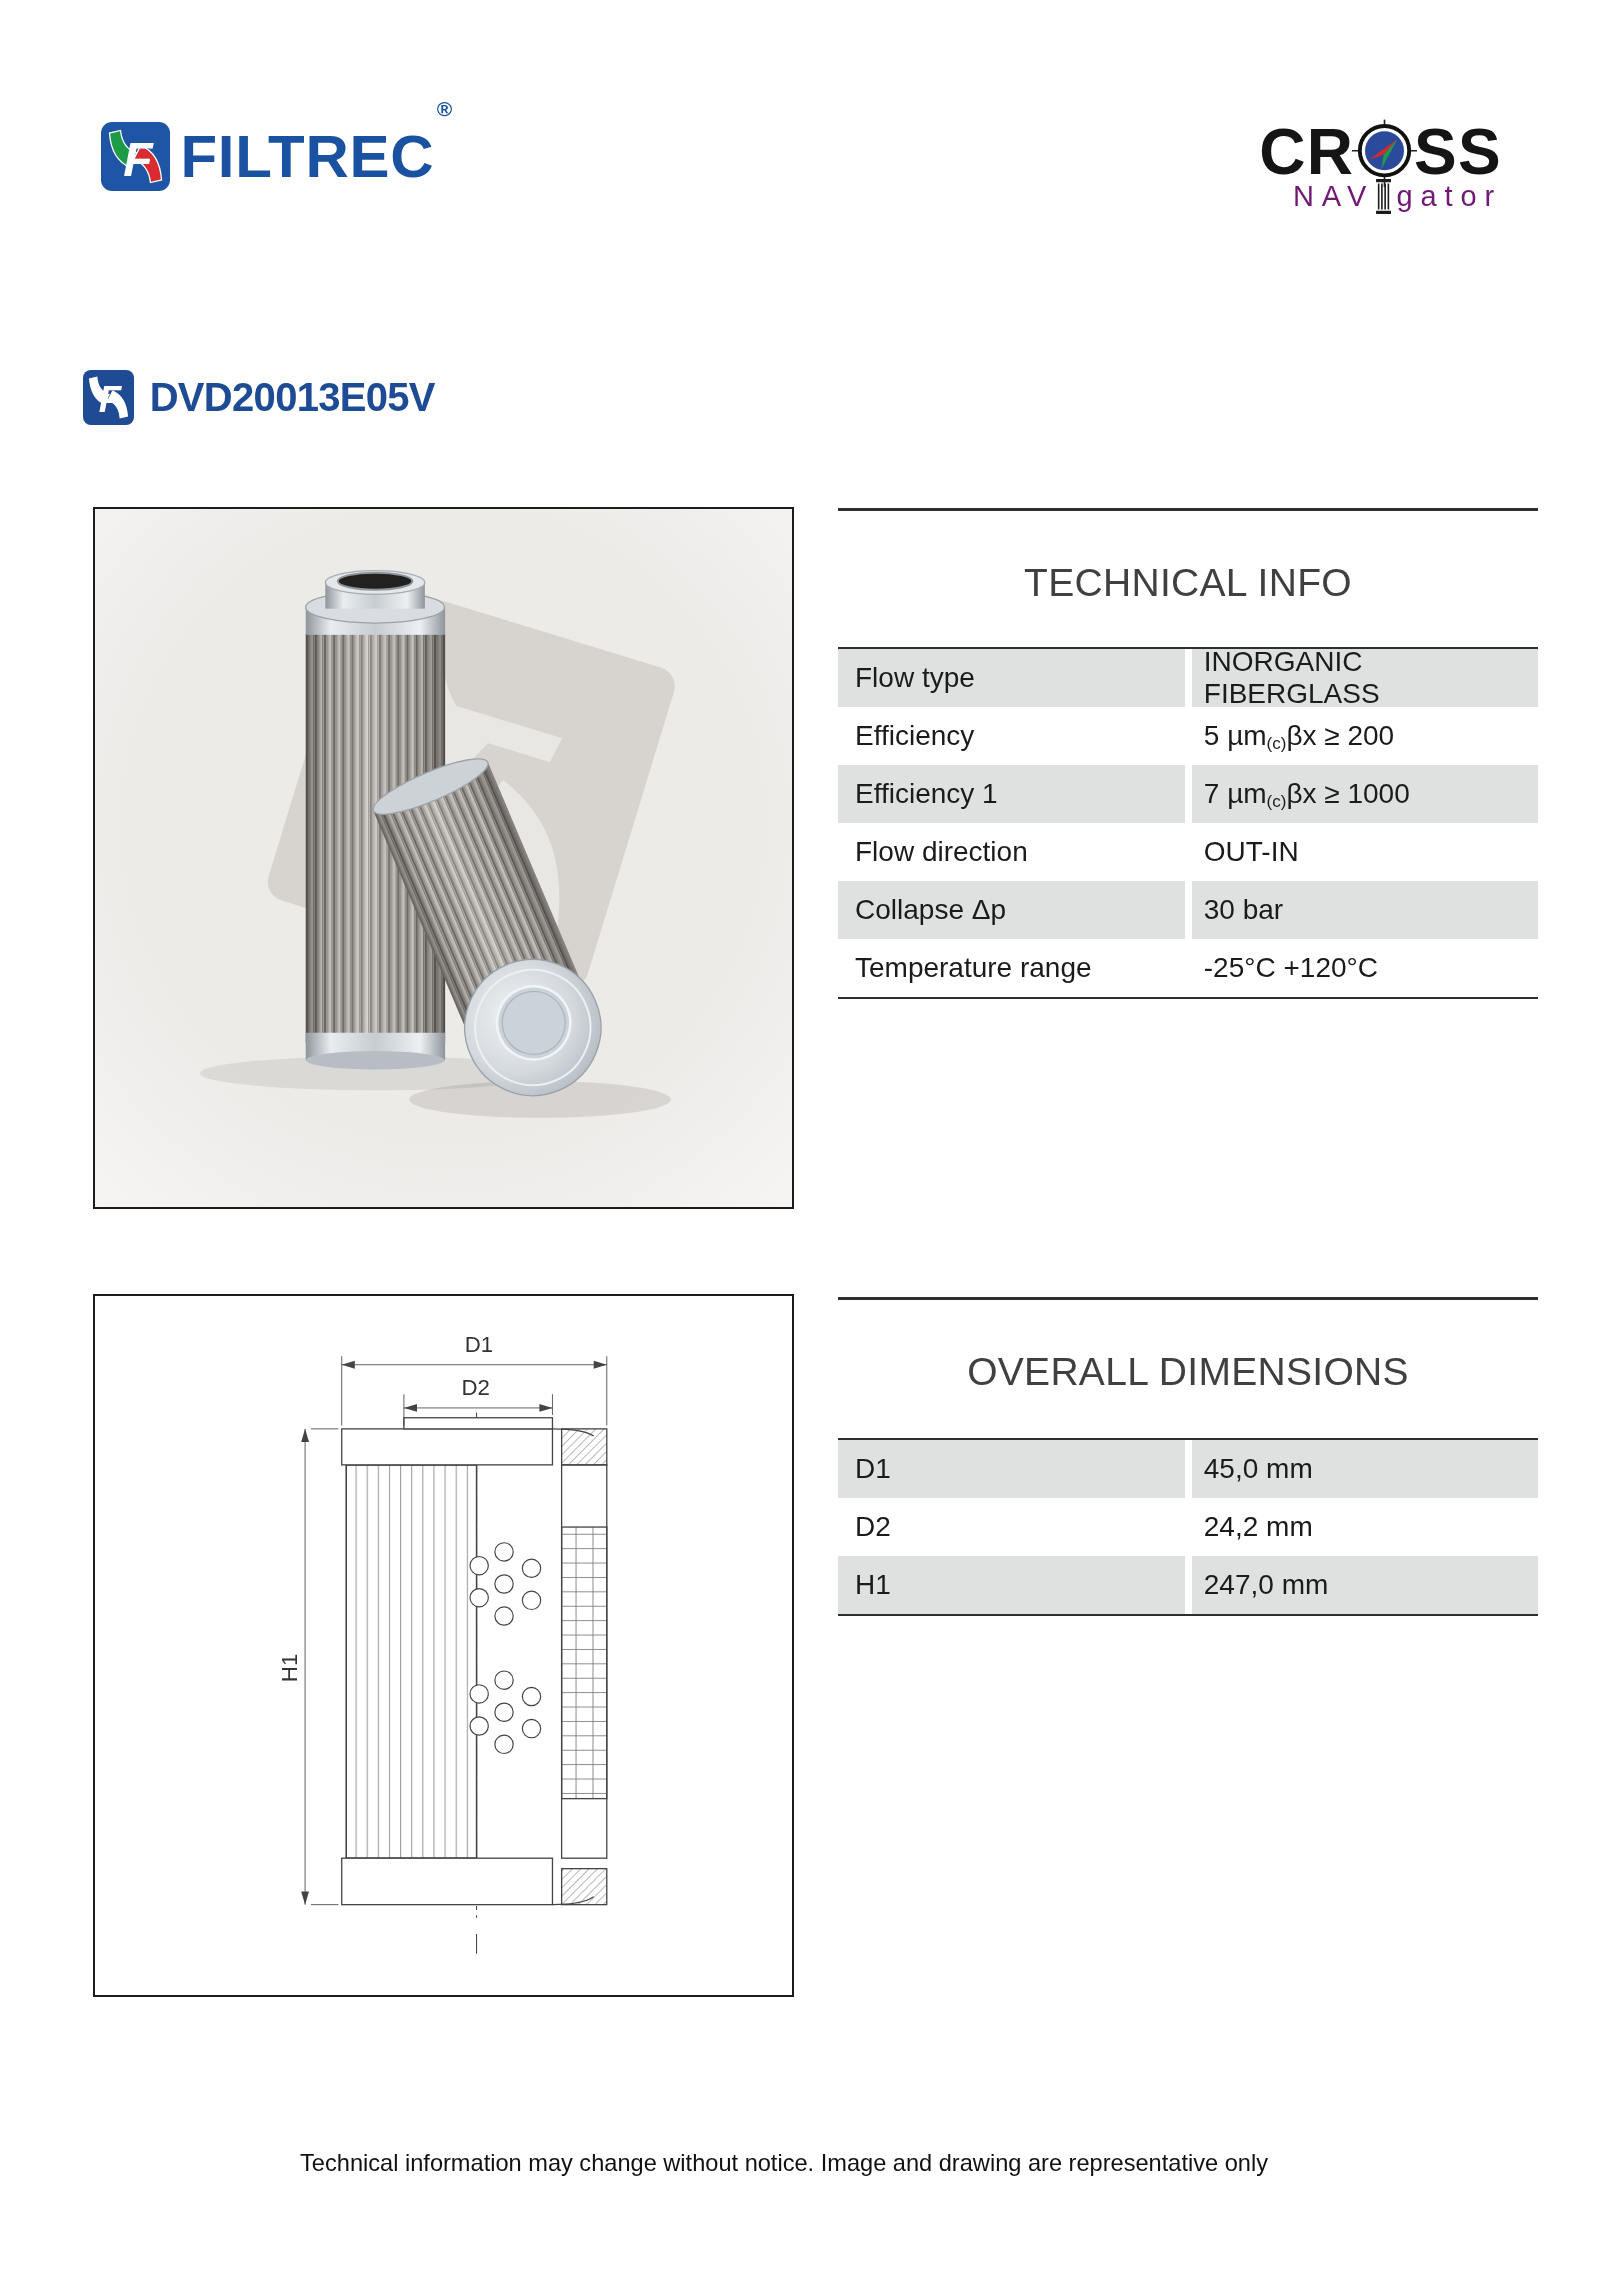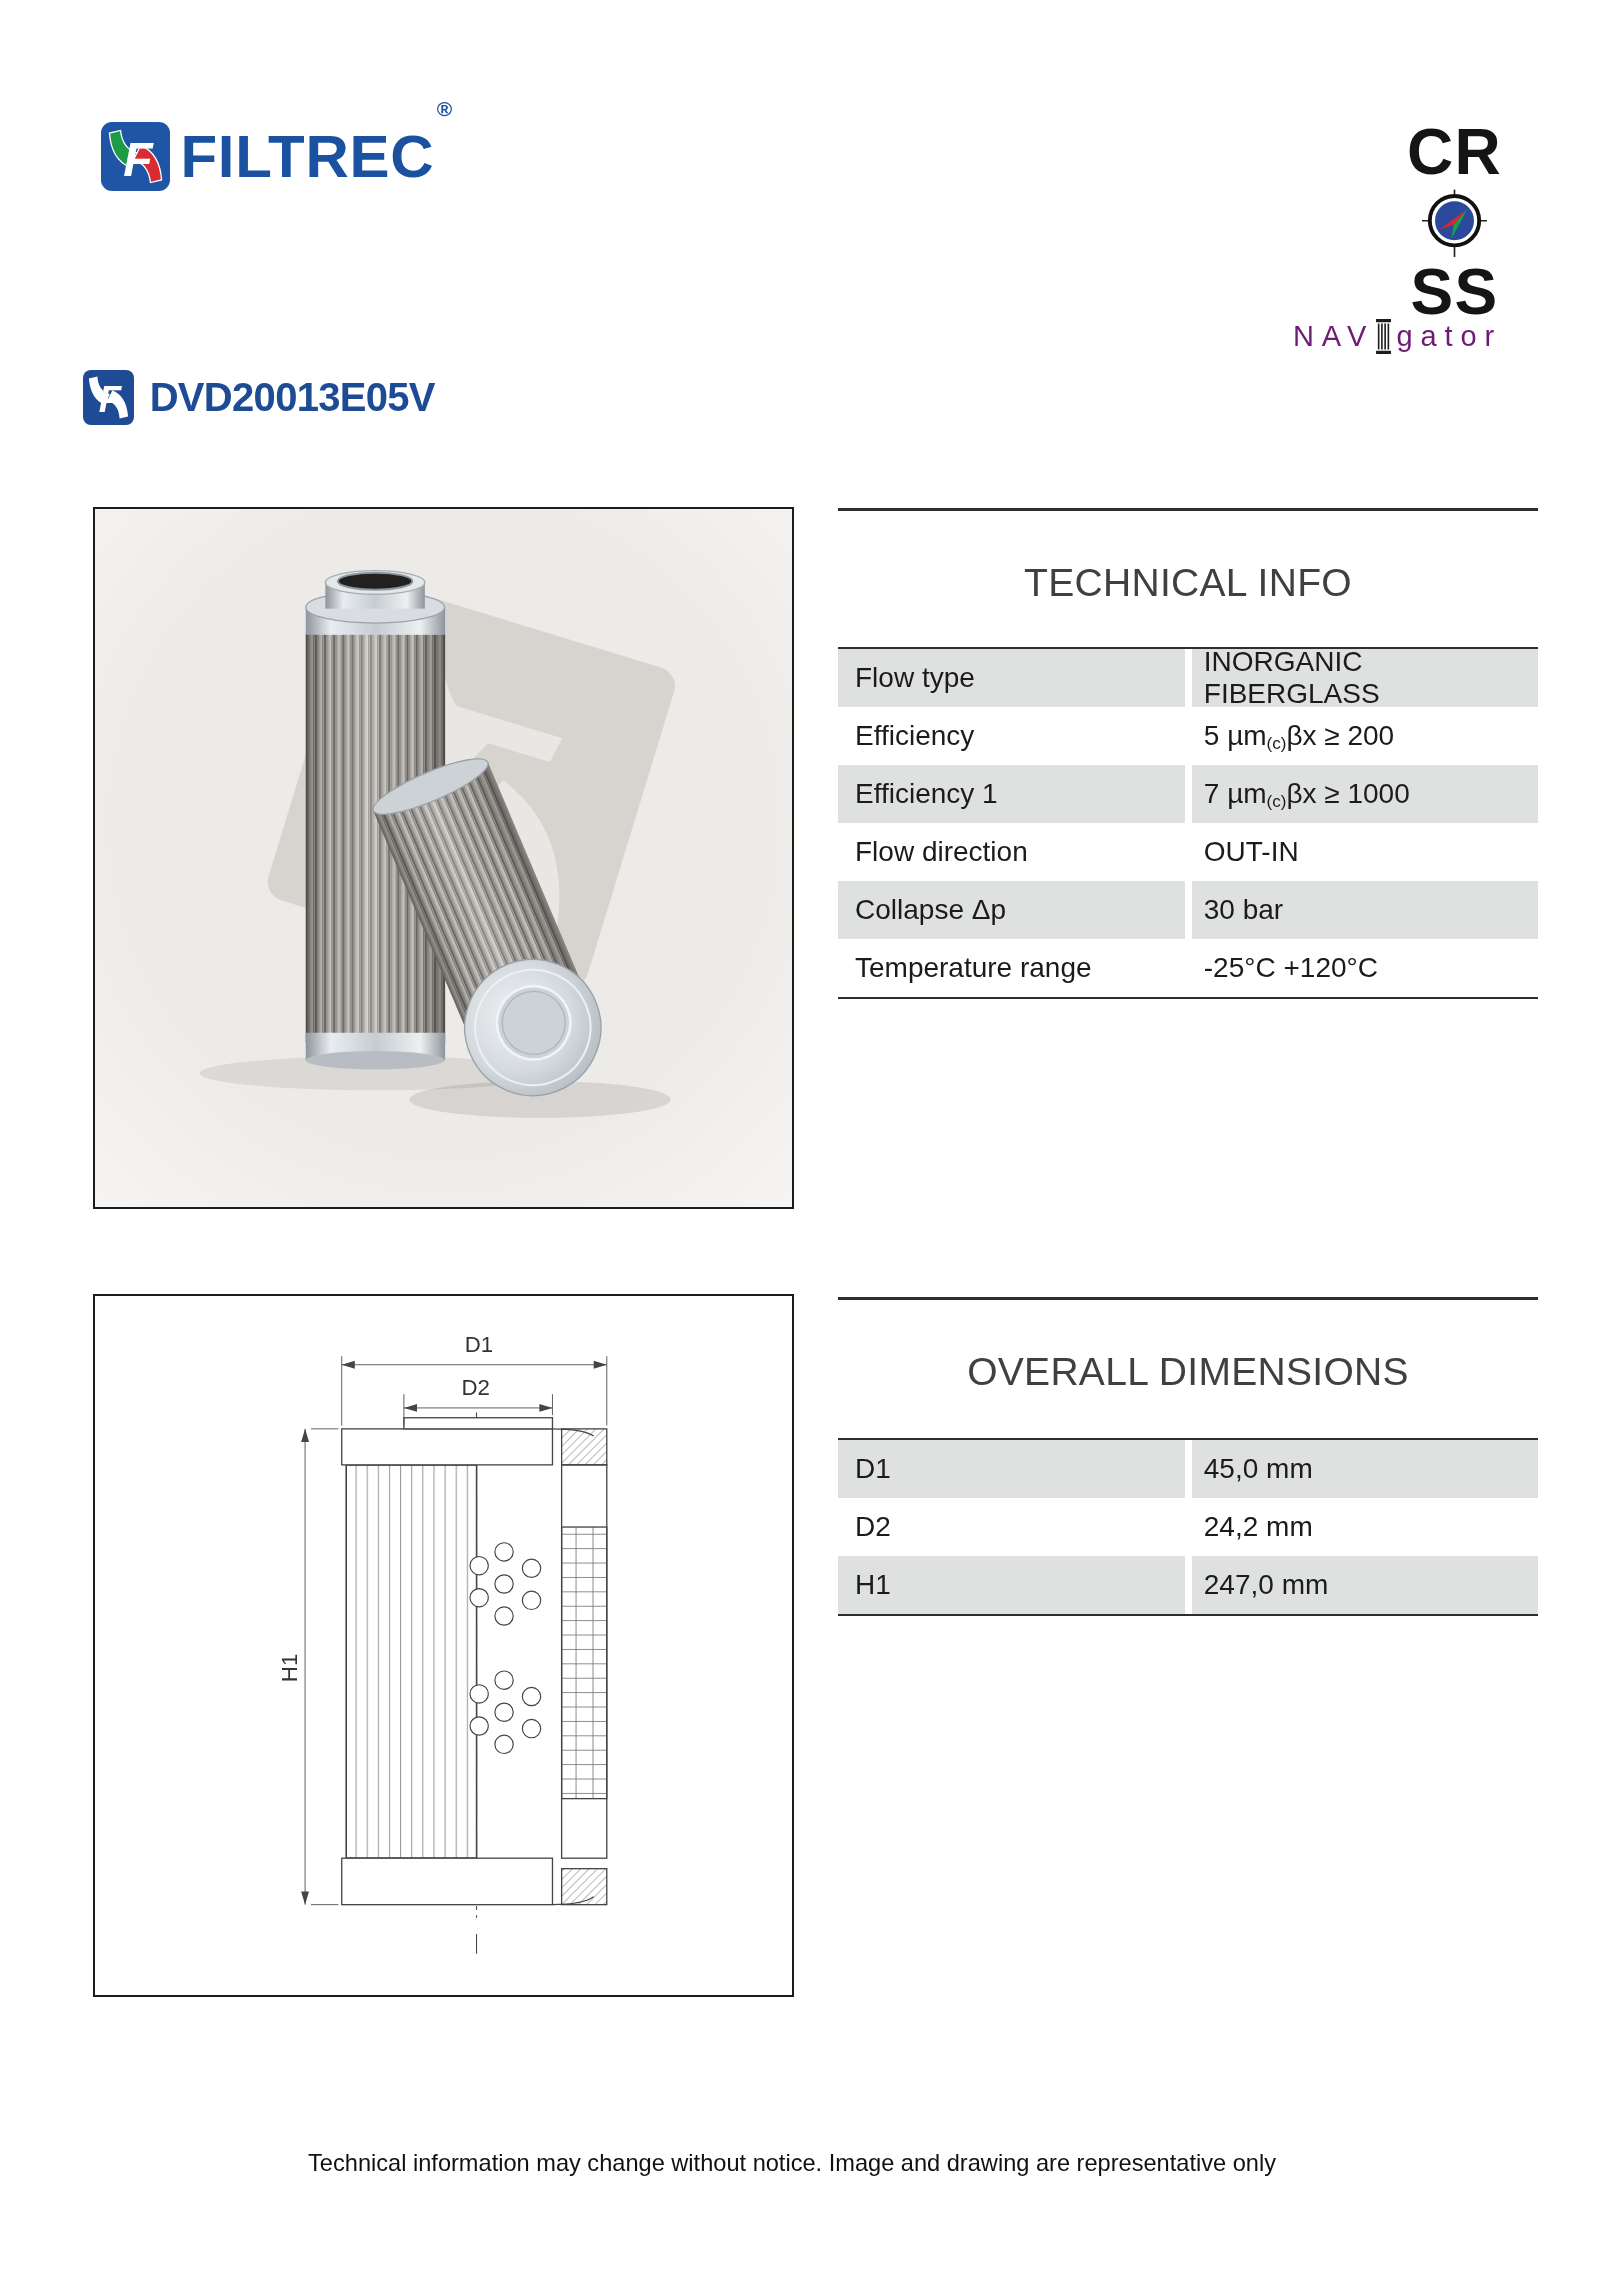--- a/index.html
+++ b/index.html
@@ -12,7 +12,7 @@
   .filtrec-word{font-size:60px; font-weight:bold; color:#1A51A0; letter-spacing:0.7px; line-height:69px;}
   .filtrec-reg{font-size:21px; font-weight:bold; color:#1A51A0; vertical-align:top; position:relative; top:-25px; left:2.6px;}
   .cross-logo{position:absolute; left:1253px; top:116px; width:249px; display:flex; flex-direction:column; align-items:flex-end;}
-  .cross-line1{display:flex; align-items:center; font-size:64px; font-weight:bold; color:#151515; letter-spacing:1.3px; line-height:72px;flex-direction:column;}
+  .cross-line1{display:flex; align-items:center; font-size:64px; font-weight:bold; color:#151515; letter-spacing:1.3px; line-height:72px;}
   .cross-line1 svg{margin:0 -2.6px; transform:translateY(1.3px);}
   .cross-line2{display:flex; align-items:center; margin-top:-9.2px; font-size:29px; color:#701a75; letter-spacing:7.9px;}
   .cross-line2 svg{margin:0 5.2px 0 1.3px;}

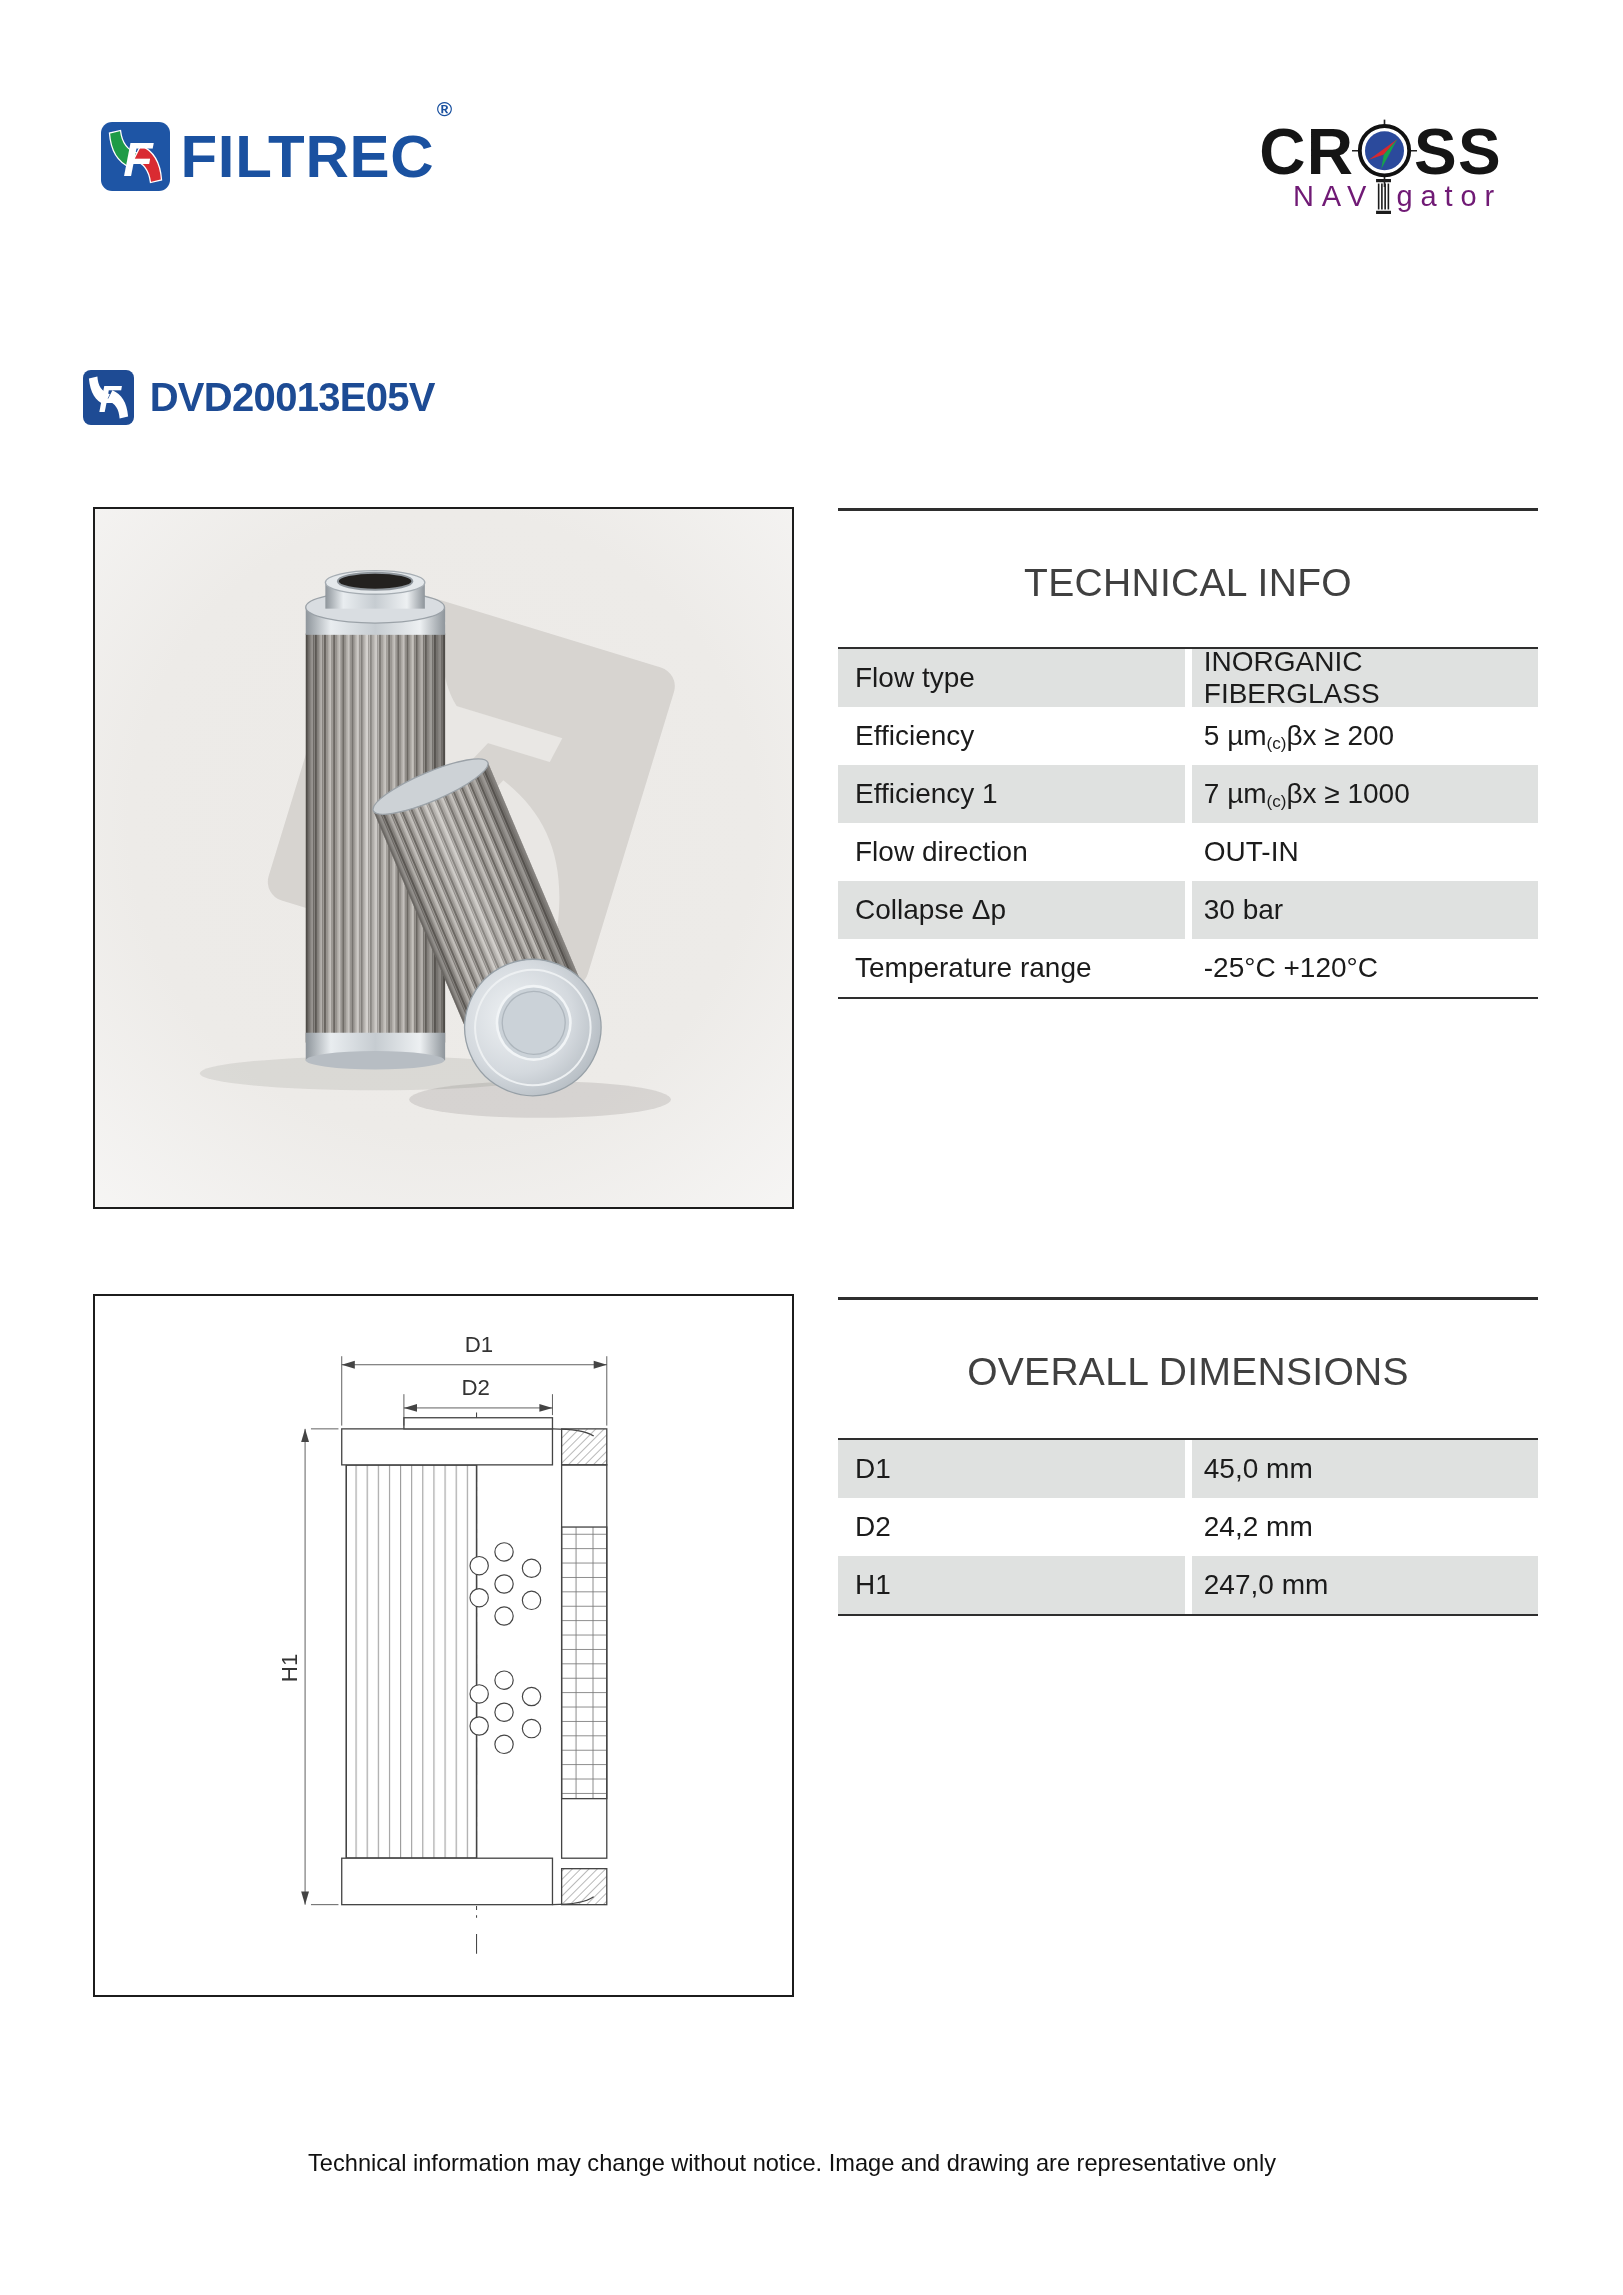--- a/index.html
+++ b/index.html
@@ -42,7 +42,7 @@
   .tcell.val{flex:1; padding-left:11.8px;}
   .tcell sub{font-size:17px; position:relative; top:7.9px; line-height:0;}
   
-  .disclaimer{position:absolute; left:8px; top:2150px; width:1568px; text-align:center;
+  .disclaimer{position:absolute; left:0; top:2150px; width:1568px; text-align:center;
     font-size:23.6px; color:#111111;}
   .footer-bar{position:absolute; left:0; top:2199px; width:1623px; height:96px; background:#1D4C95;}
   .footer-bar a{display:block; width:100%; text-align:center; line-height:96px;

